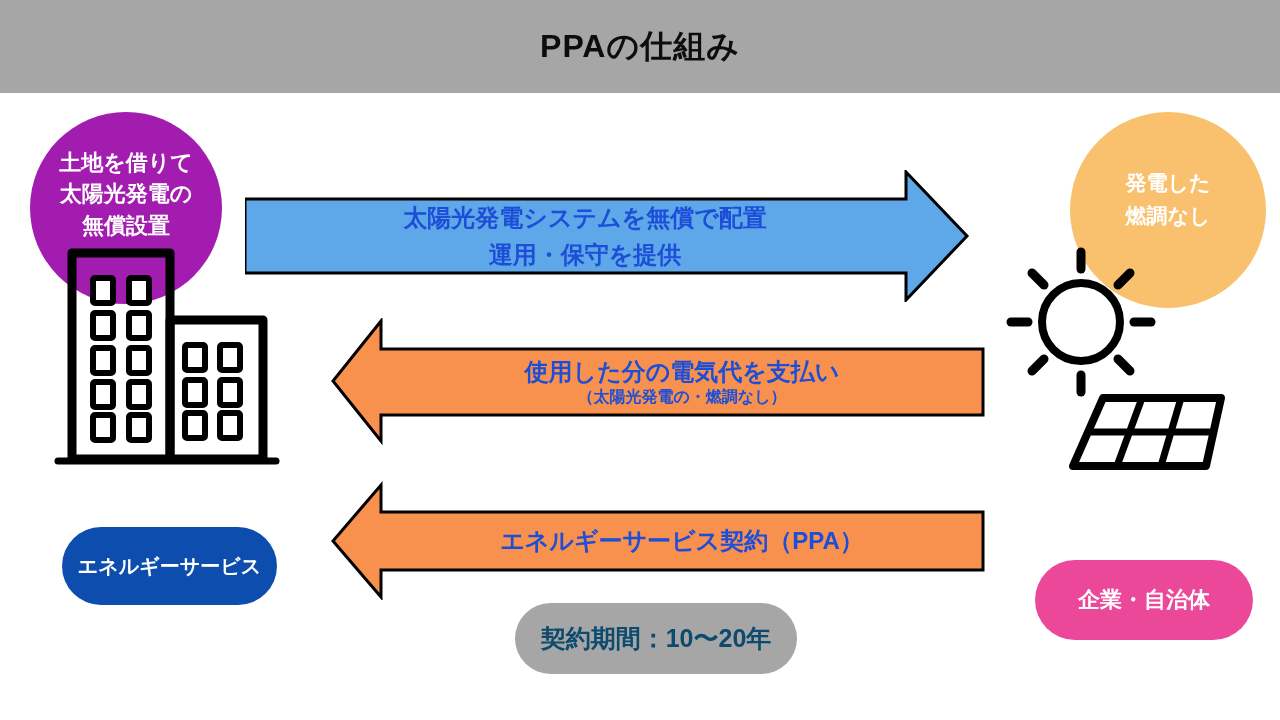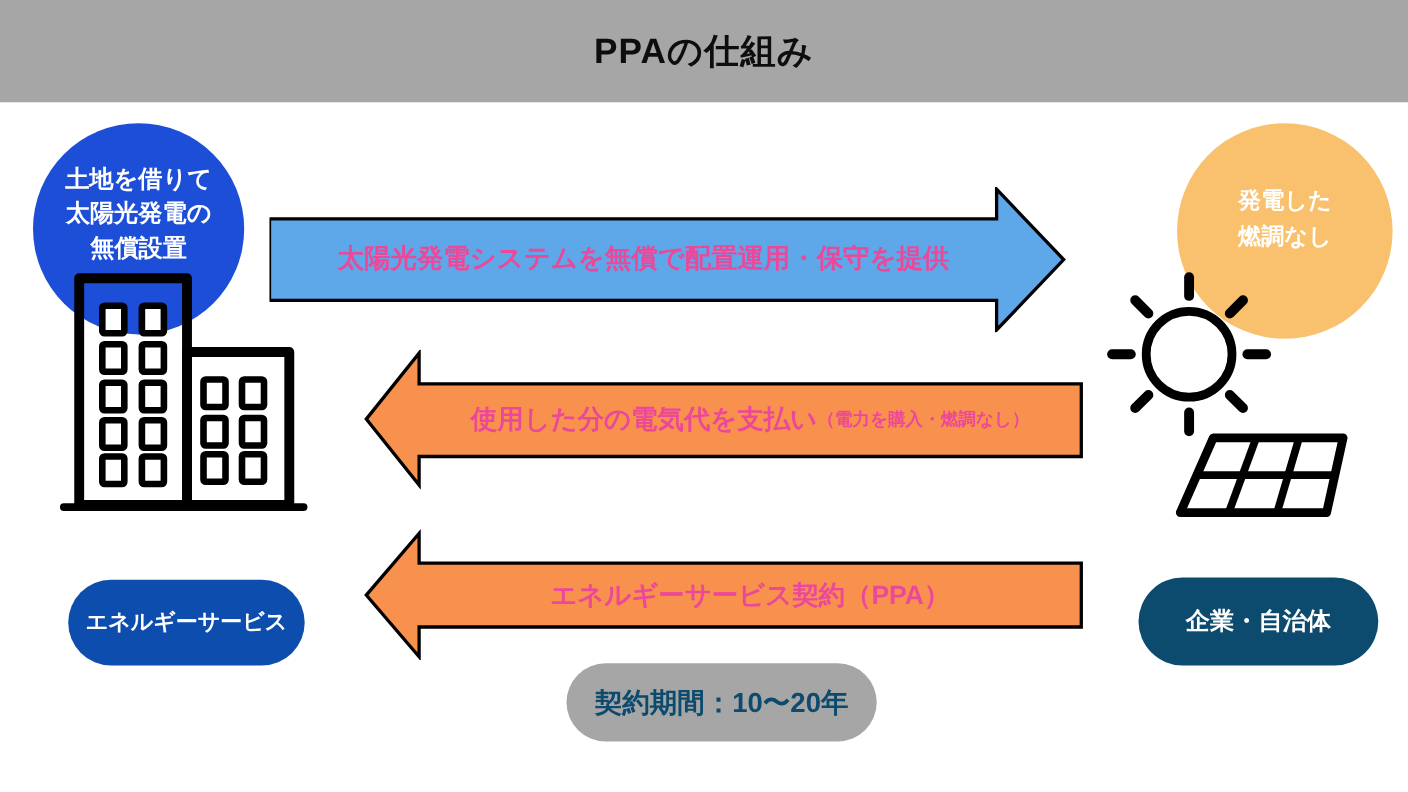--- a/index.html
+++ b/index.html
@@ -62,7 +62,7 @@
     <h1>PPAの仕組み</h1>
   </header>
 
-  <div class="circle left" style="background: #1d4ed8;">
+  <div class="circle left" style="background: #a21caf;">
     <div class="lines">
       <span>土地を借りて</span>
       <span>太陽光発電の</span>

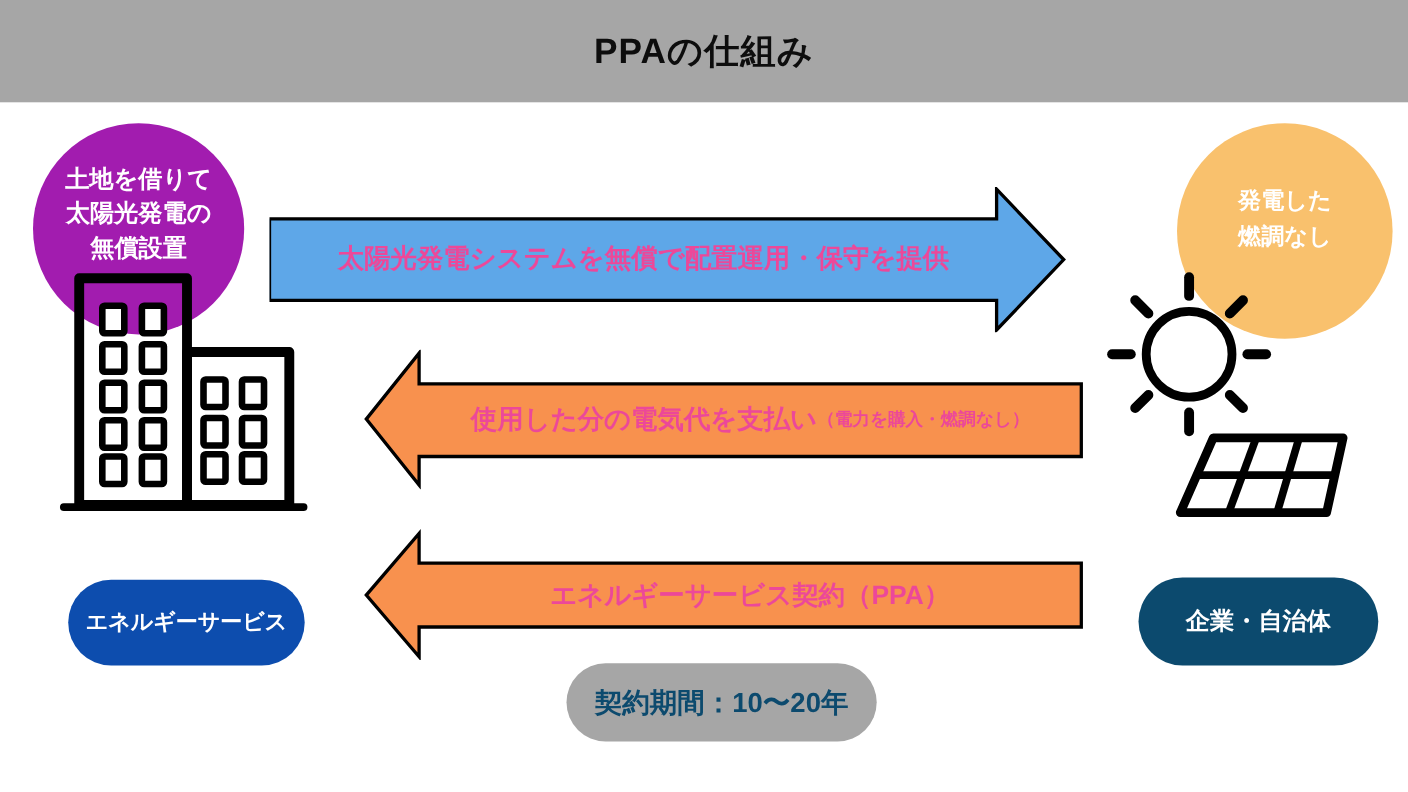--- a/index.html
+++ b/index.html
@@ -30,9 +30,9 @@
   
   .arrow { position:absolute; z-index:3; }
   .arrow svg { position:absolute; left:0; top:0; }
-  .arrow .label { position:absolute; display:flex; 
+  .arrow .label { position:absolute; display:flex; flex-direction:column;
                   align-items:center; justify-content:center; text-align:center;
-                  color:#ec4899; font-weight:700; }
+                  color:#1d4ed8; font-weight:700; }
   .arrow-top { left:245px; top:170px; width:725px; height:132px; }
   .arrow-top .label { left:0; top:28px; width:680px; height:76px; font-size:24px; line-height:1.55; }
   .arrow-mid { left:330px; top:318px; width:655px; height:127px; }

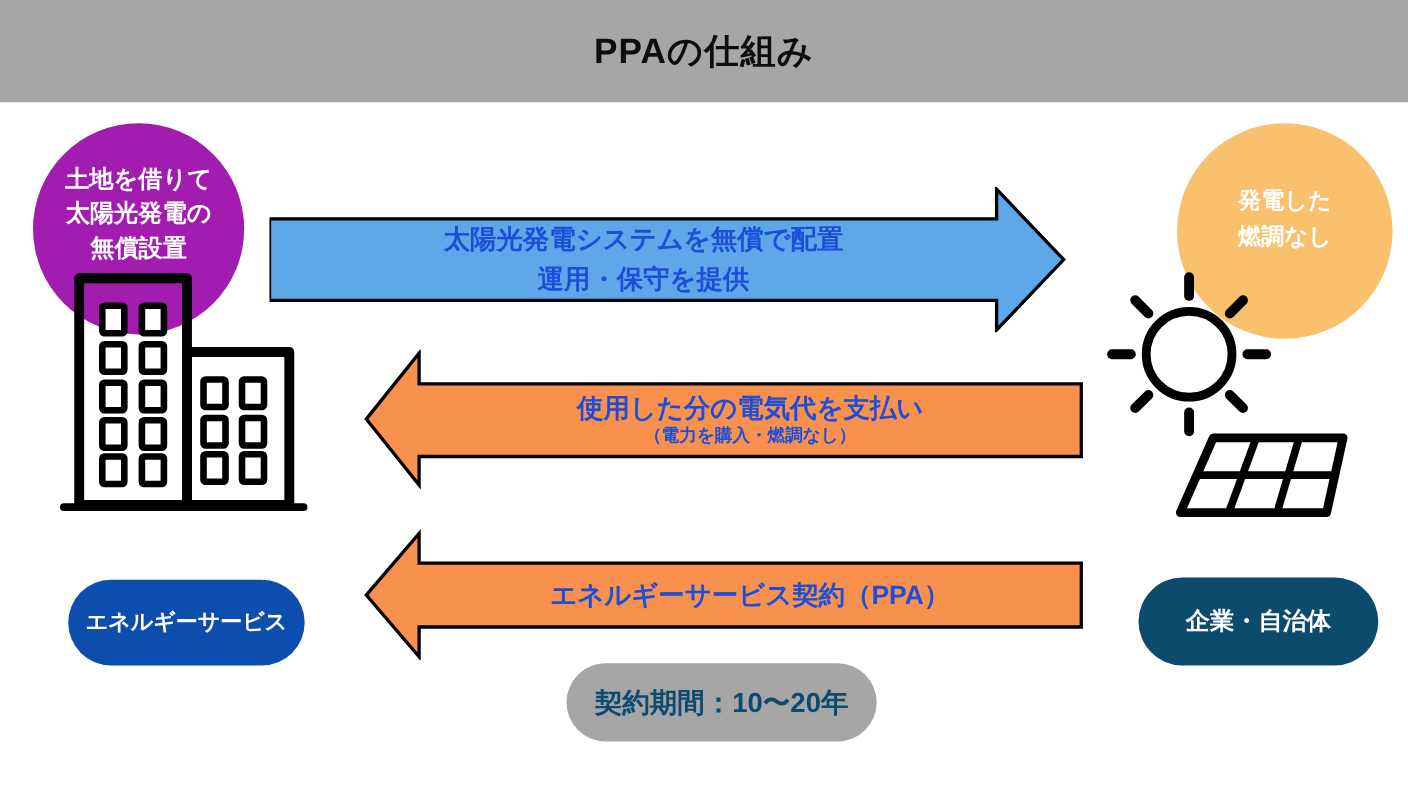--- a/index.html
+++ b/index.html
@@ -139,7 +139,7 @@
     </svg>
     <div class="label">
       <span class="main">使用した分の電気代を支払い</span>
-      <span class="sub">（電力を購入・燃調なし）</span>
+      <span class="sub">（太陽光発電の・燃調なし）</span>
     </div>
   </div>
 

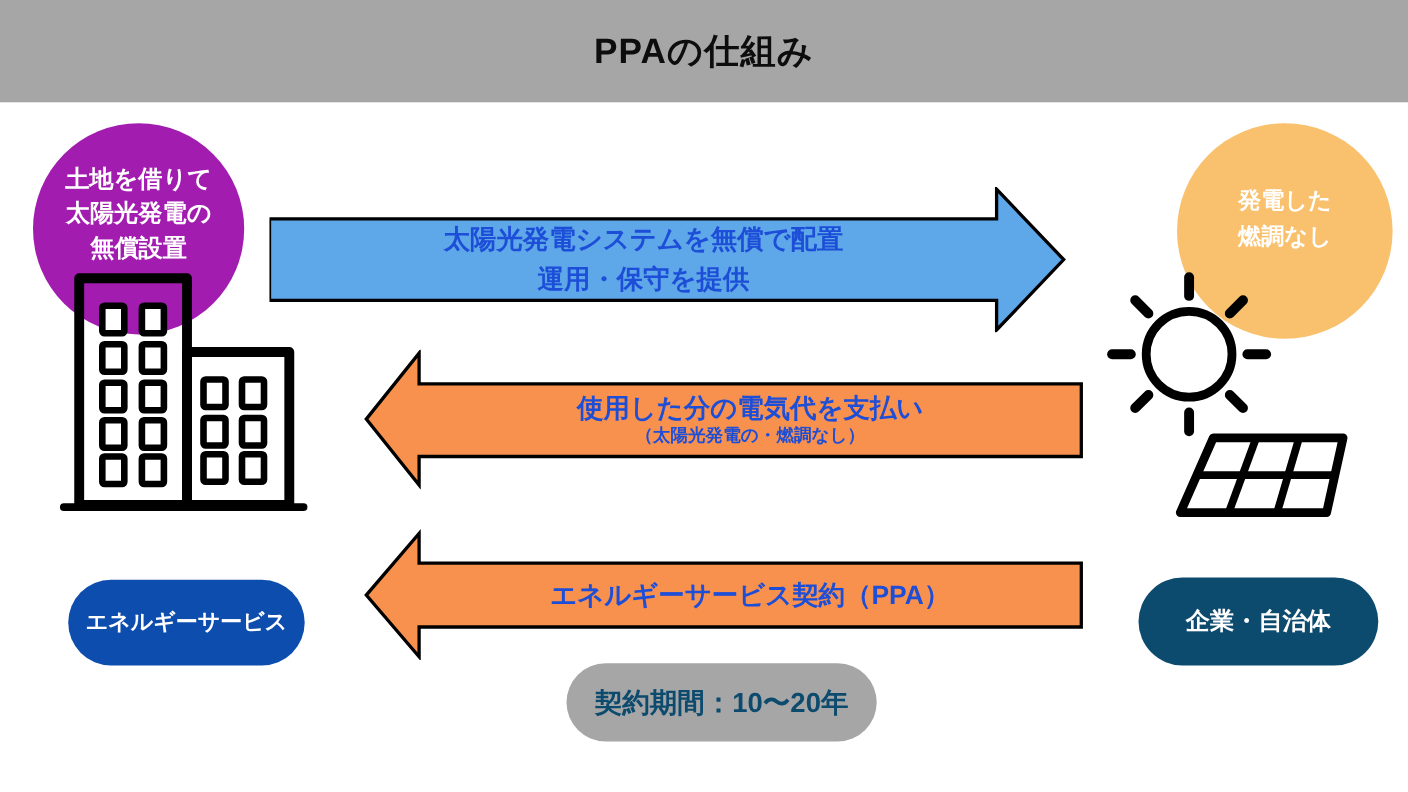--- a/index.html
+++ b/index.html
@@ -158,7 +158,7 @@
     </div>
   </div>
 
-  <div class="pill pill-consumer" style="background: #0c4a6e;">
+  <div class="pill pill-consumer" style="background: #ec4899; margin-top: 35px;">
     <span>企業・自治体</span>
   </div>
 

